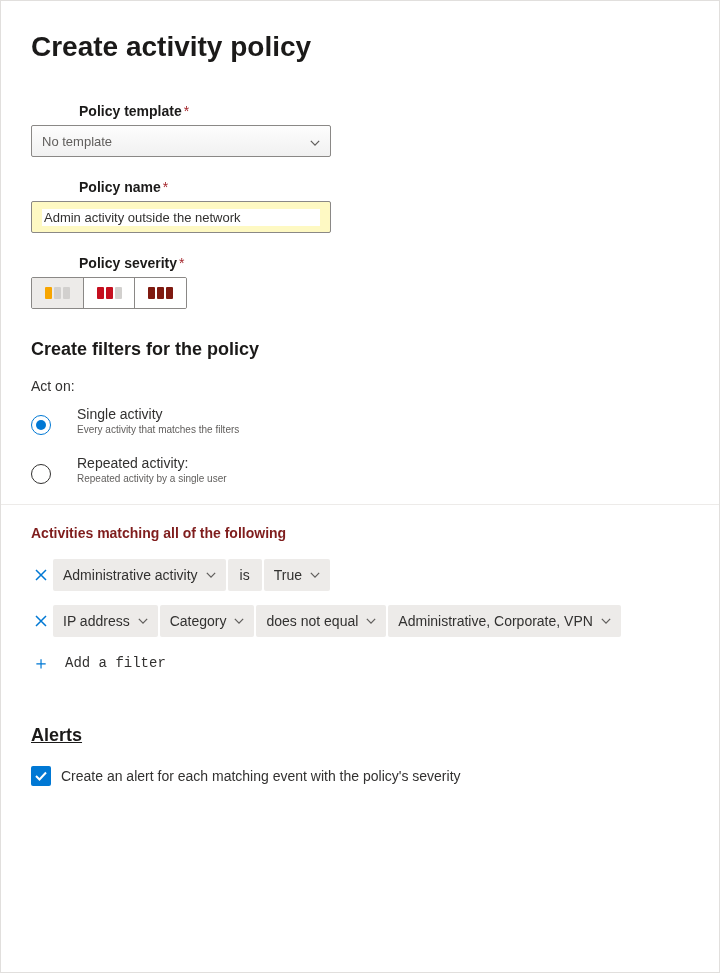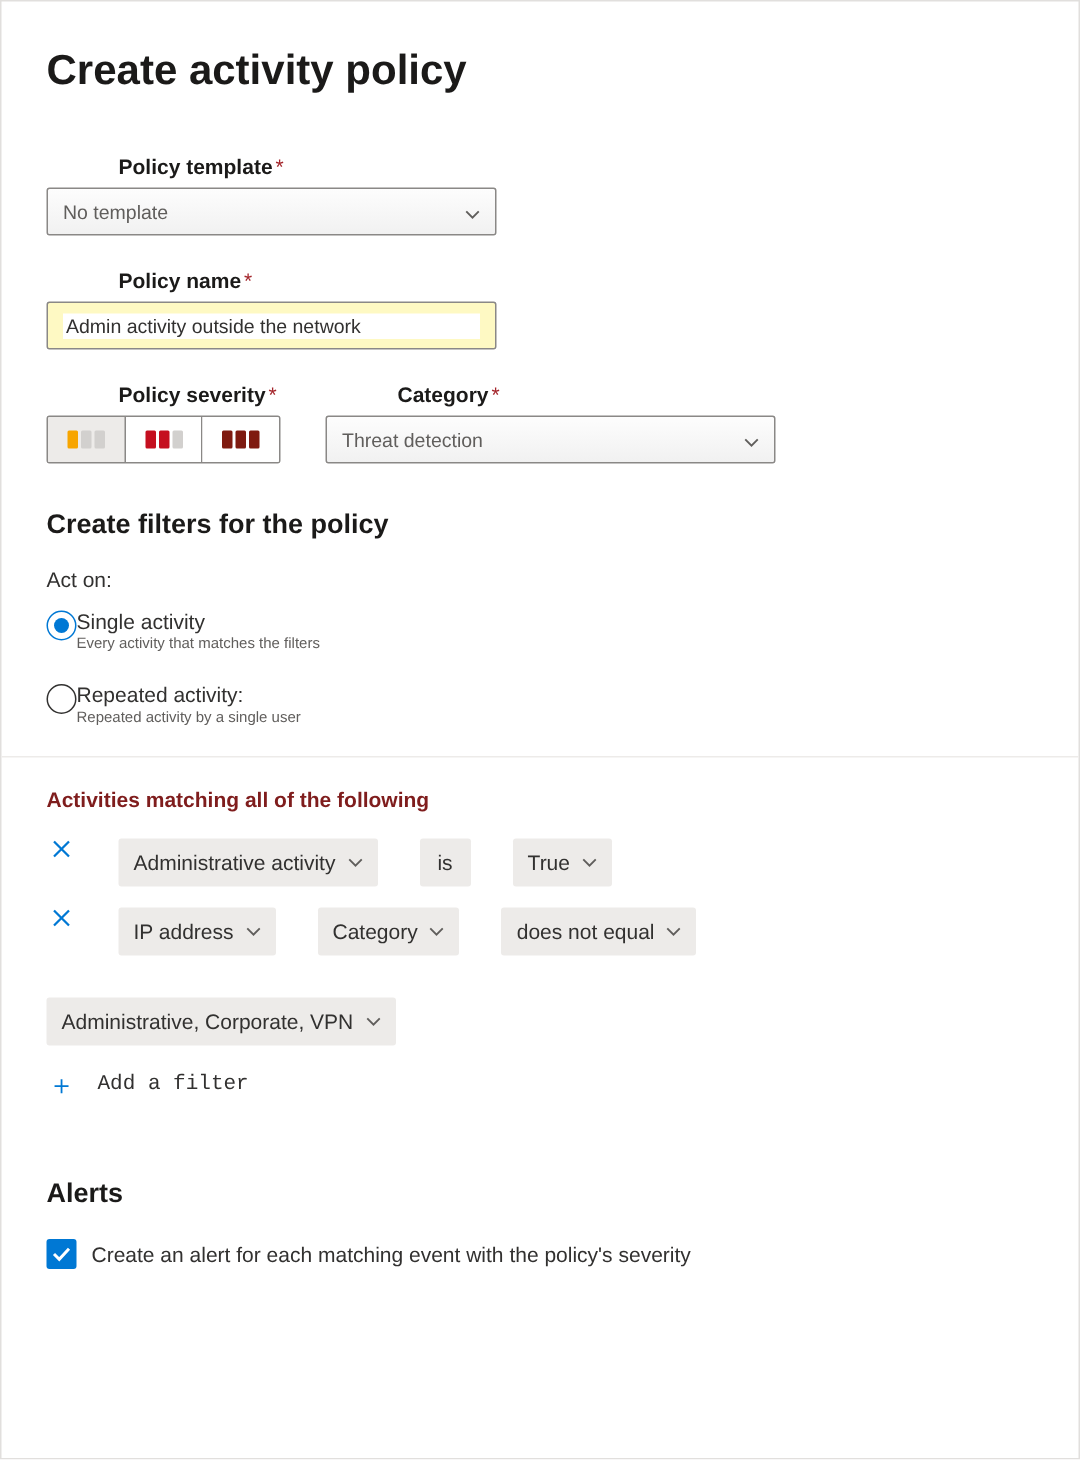--- a/index.html
+++ b/index.html
@@ -60,7 +60,7 @@
     width: 10px; height: 10px;
     display: inline-block;
   }
-  .row { display: flex; gap: 30px; align-items: flex-start; }
+  .row { display: flex; align-items: flex-start; }
   .severity-group {
     display: flex;
     border: 1px solid #8a8886;

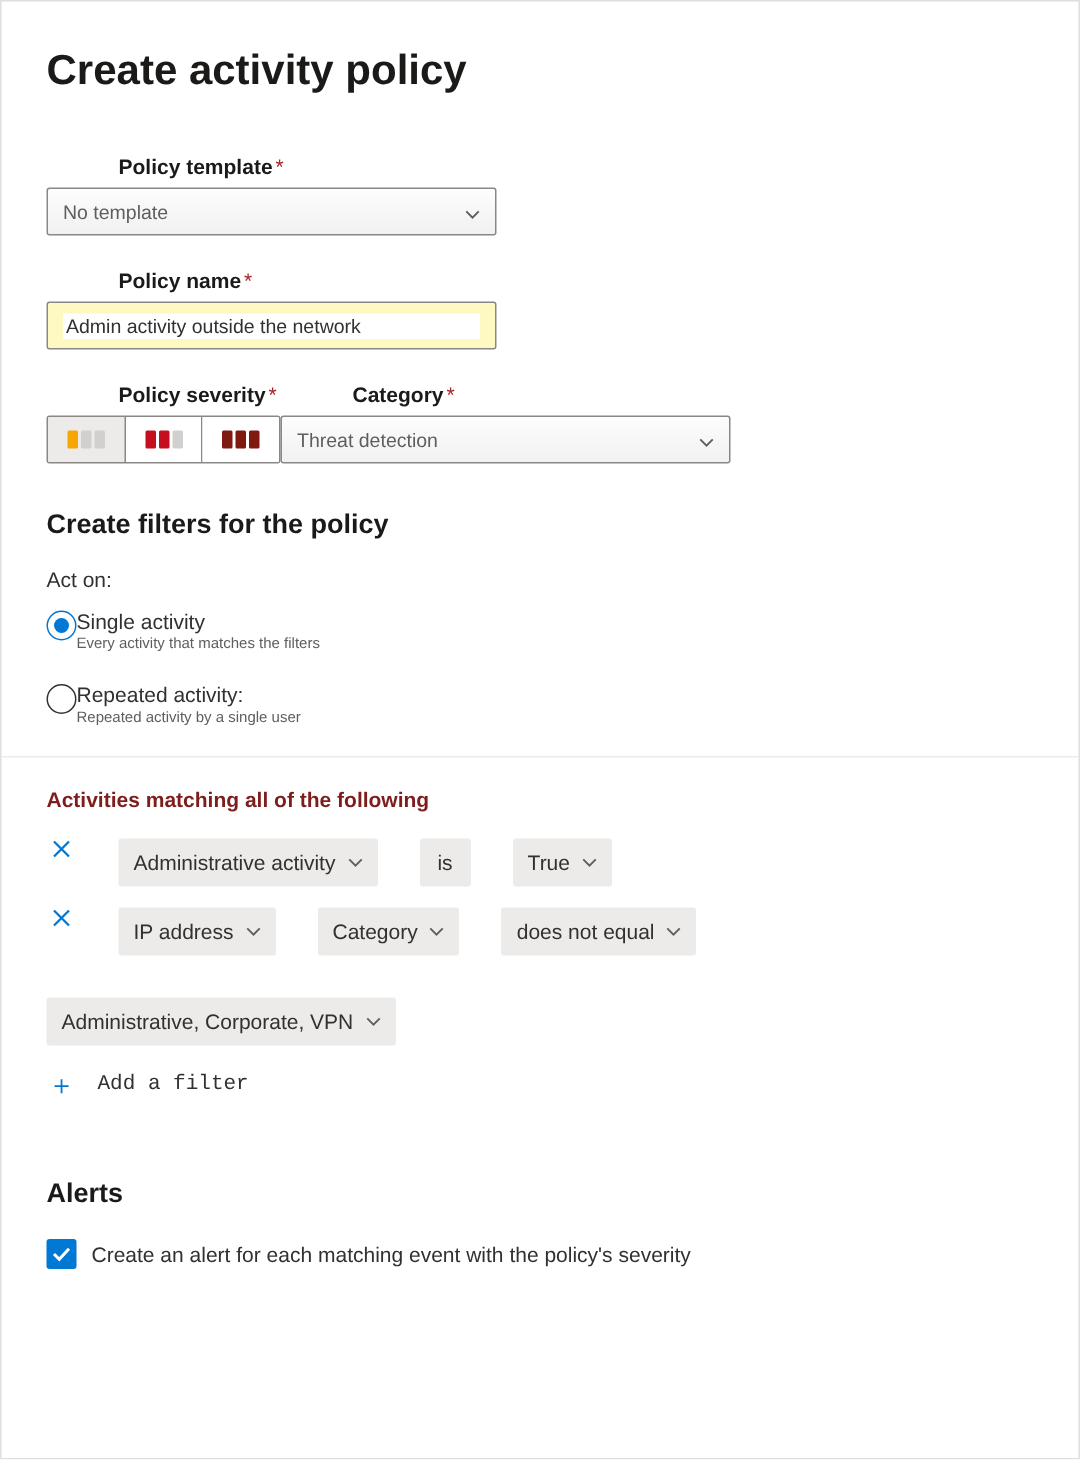--- a/index.html
+++ b/index.html
@@ -246,19 +246,6 @@
         </div>
       </div>
     </div>
-    <div style="flex:1;">
-      <label class="label">
-        <span>Category</span><span class="req">*</span>
-      </label>
-      <div class="select-box grad" style="width:300px;">
-        <span>Threat detection</span>
-        <span class="chev">
-          <svg viewBox="0 0 12 12" width="10" height="10">
-              <path d="M1 3.5 L6 8.5 L11 3.5" fill="none" stroke="#605e5c" stroke-width="1.5"></path>
-            </svg>
-        </span>
-      </div>
-    </div>
   </div>
 
 

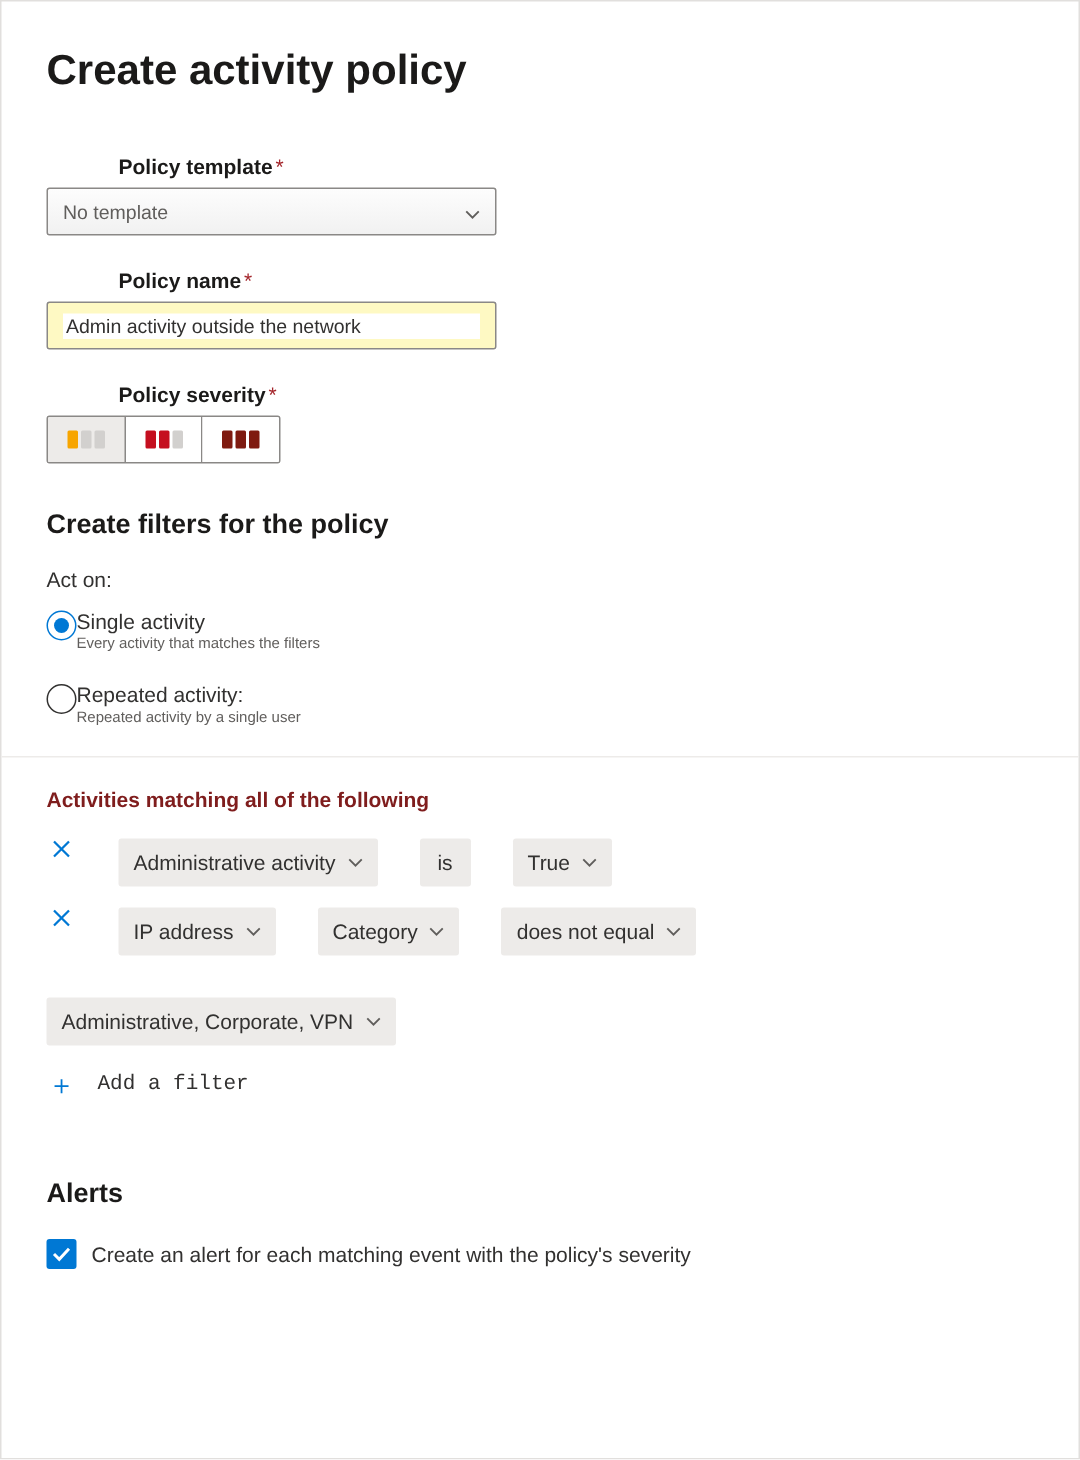--- a/index.html
+++ b/index.html
@@ -99,8 +99,8 @@
   .act-on-label { font-size: 14px; color: #323130; margin-bottom: 12px; }
   .radio-row {
     display: flex;
-    align-items: flex-start;
-    gap: 0;
+    align-items: flex-end;
+    gap: 26px;
     margin-bottom: 20px;
   }
   .radio-outer {

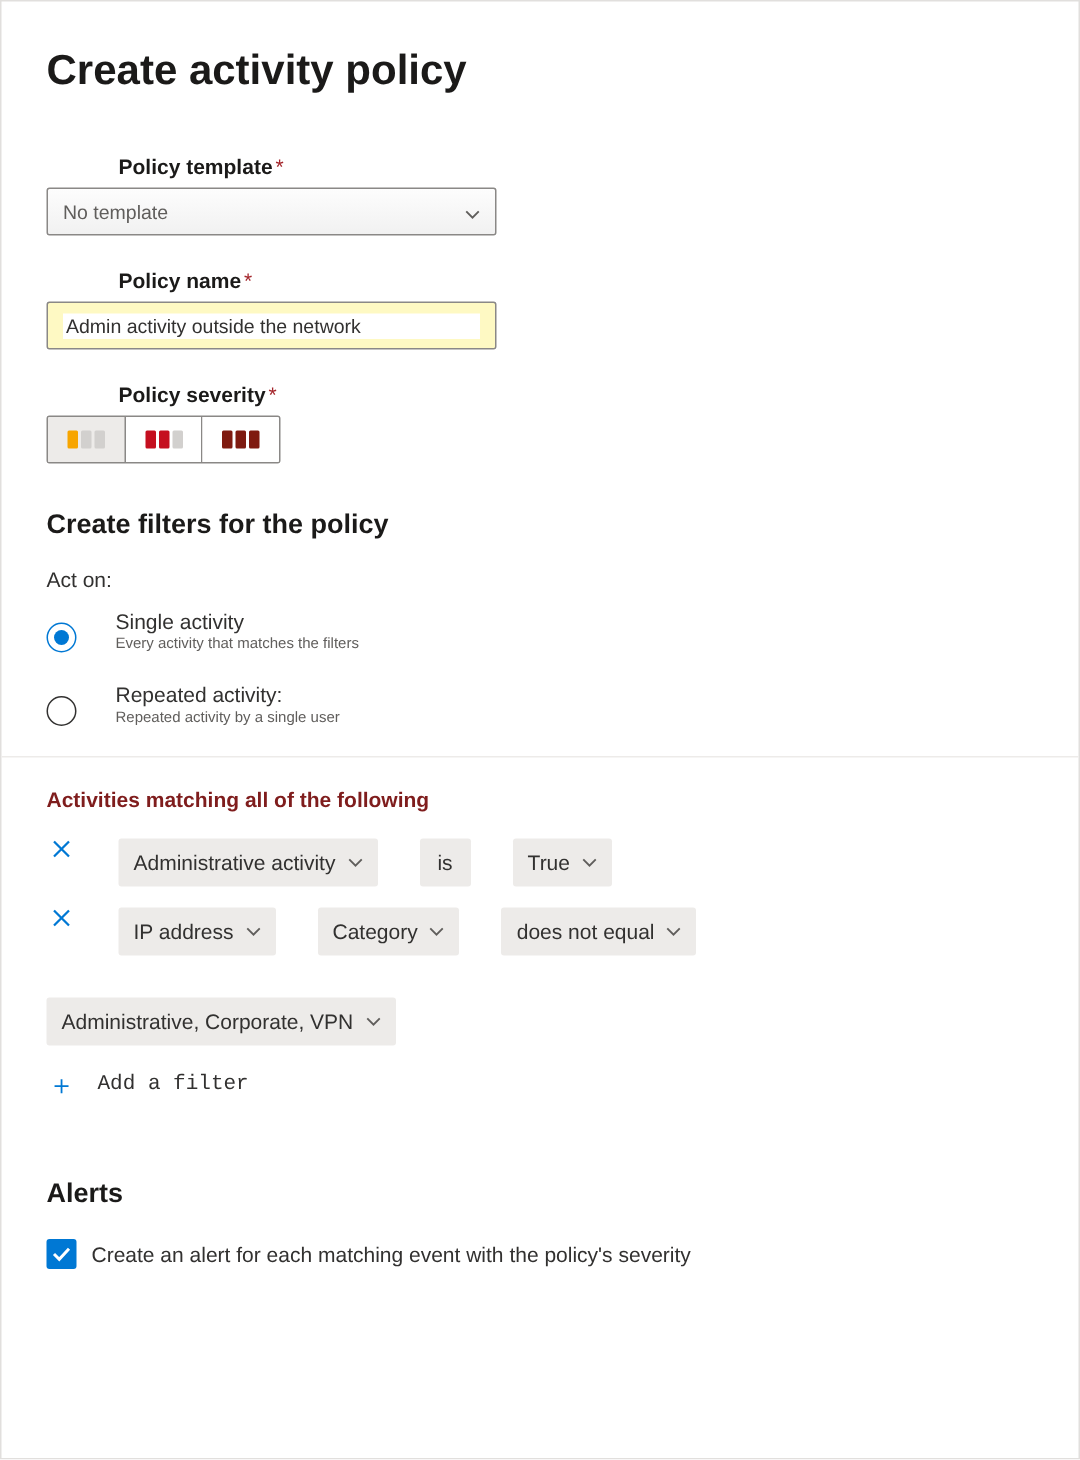--- a/index.html
+++ b/index.html
@@ -134,8 +134,8 @@
   }
   .filter-row {
     display: flex;
-    align-items: flex-start;
-    gap: 28px;
+    align-items: center;
+    gap: 2px;
     margin-bottom: 14px;
     flex-wrap: wrap;
   }

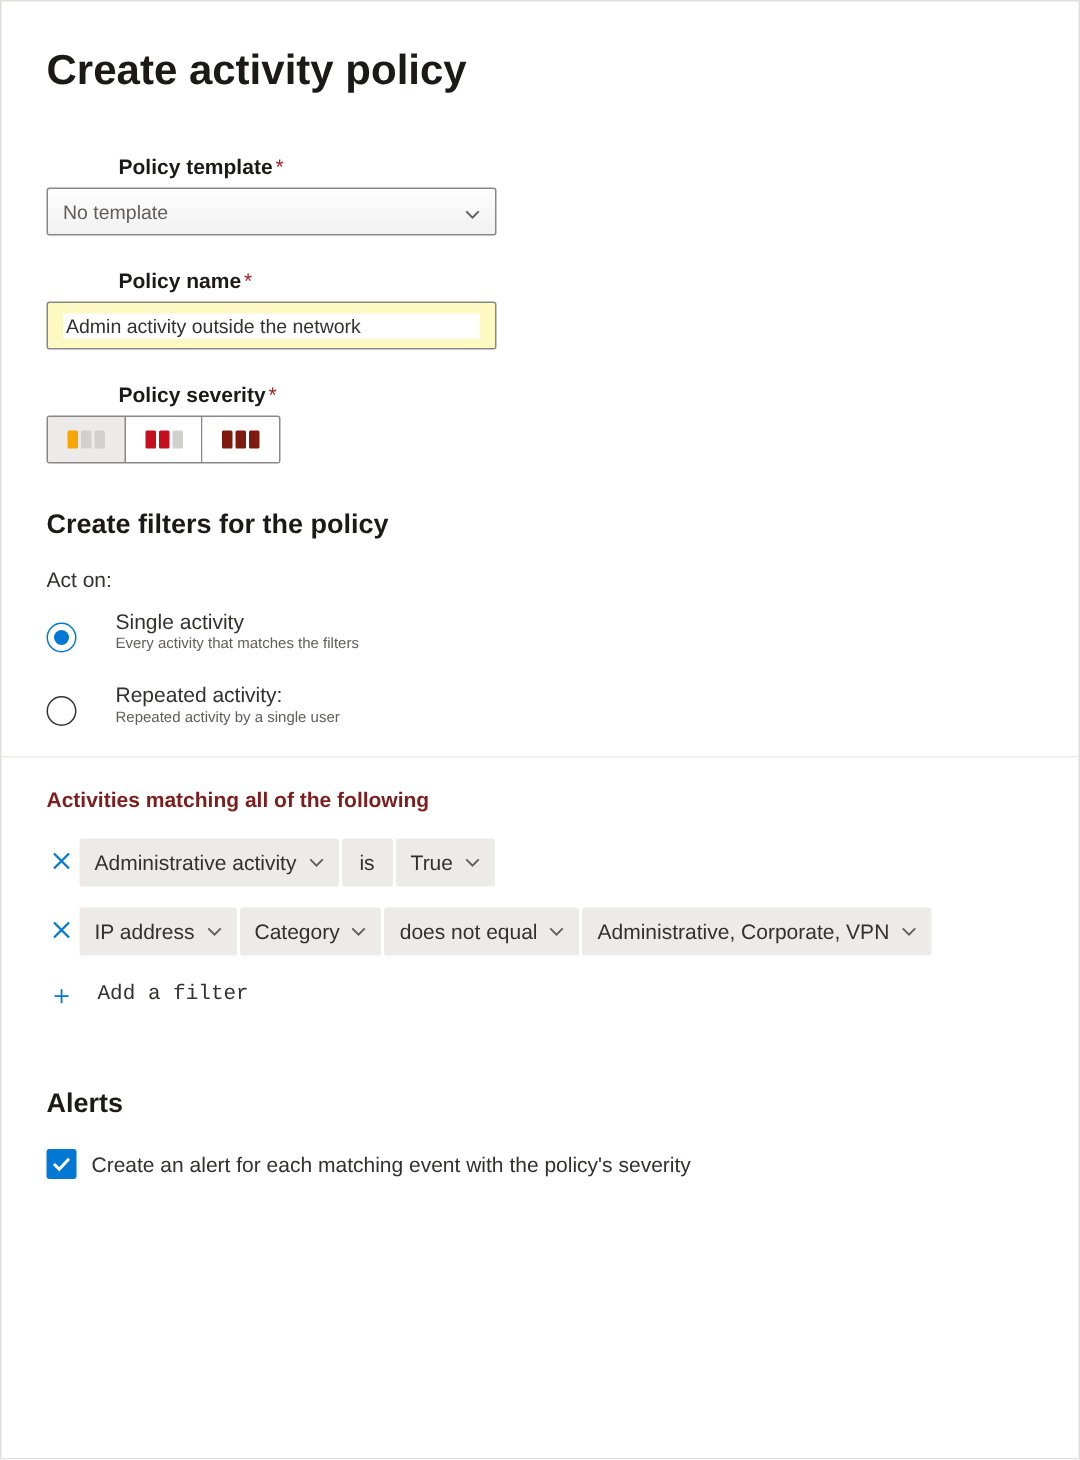--- a/index.html
+++ b/index.html
@@ -335,7 +335,7 @@
     <span class="add-filter-text">Add a filter</span>
   </div>
 
-  <h2 style="margin-top:50px;">Alerts</h2>
+  <h2 style="margin-top:50px;text-decoration:underline;">Alerts</h2>
 
   <div class="checkbox-row">
     <div class="checkbox">

